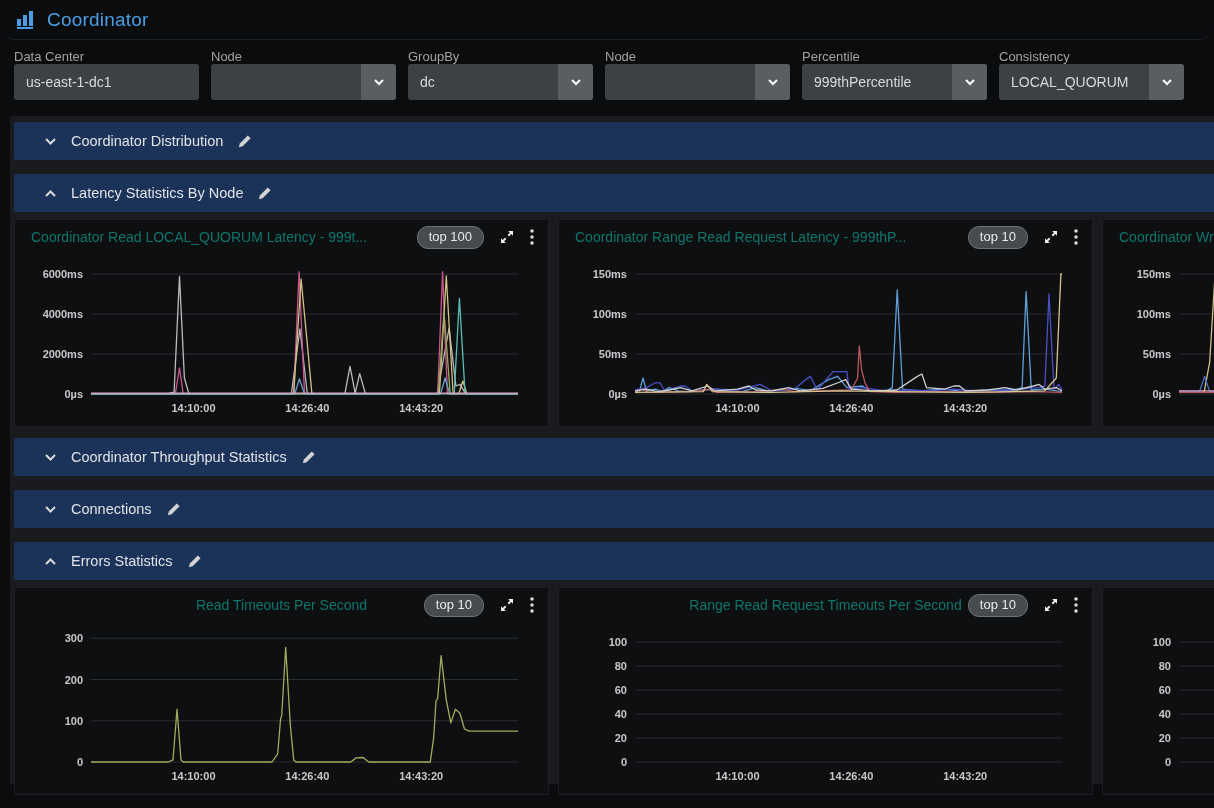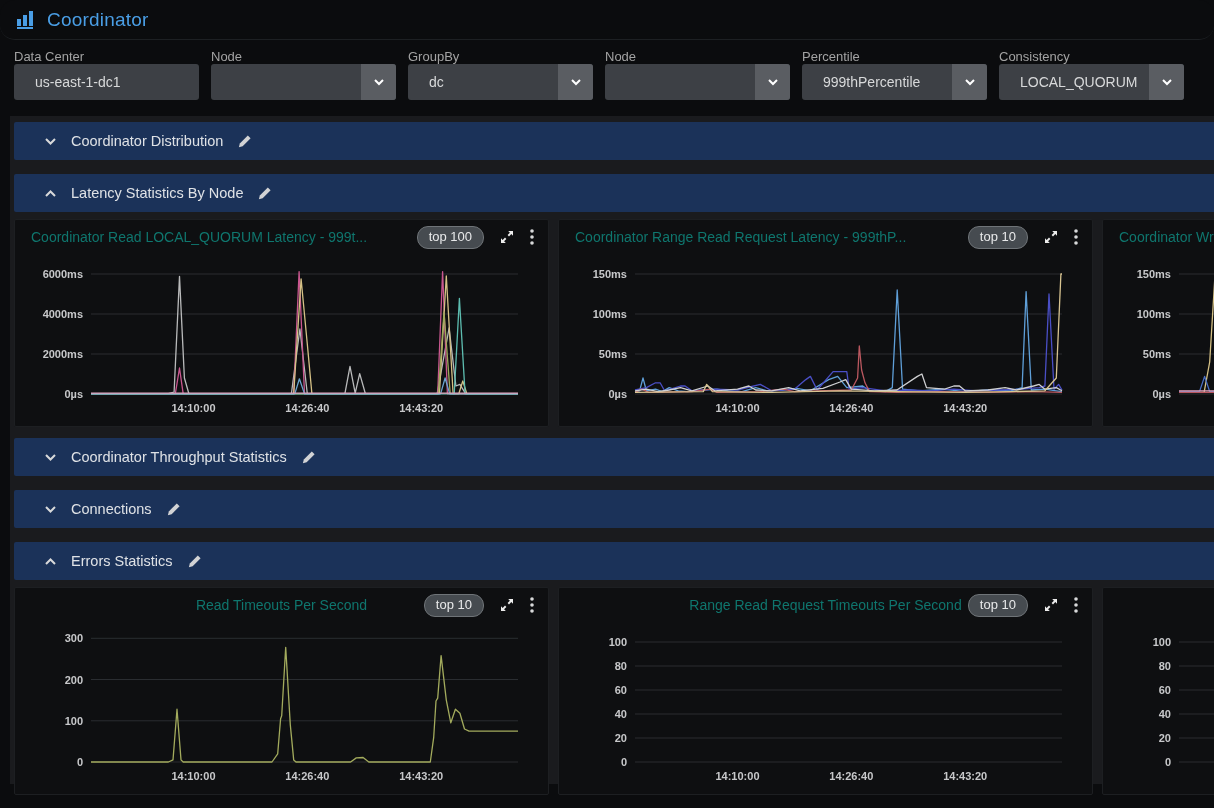--- a/index.html
+++ b/index.html
@@ -16,7 +16,7 @@
   .fgroup { width:185px; margin-right:12px; }
   .flabel { font-size:13px; color:#a3a3a3; }
   .control { height:36px; display:flex; border-radius:3px; overflow:hidden; background:#3d4045; cursor:pointer; }
-  .control .val { flex:1; display:flex; align-items:center; padding:0 21px; font-size:14px; color:#d8d9da;
+  .control .val { flex:1; display:flex; align-items:center; padding:0 12px; font-size:14px; color:#d8d9da;
                   white-space:nowrap; overflow:hidden; background:transparent; border:none; outline:none;
                   font-family:"Liberation Sans",sans-serif; }
   .control .seg { width:35px; background:#5a5d62; display:flex; align-items:center; justify-content:center;

